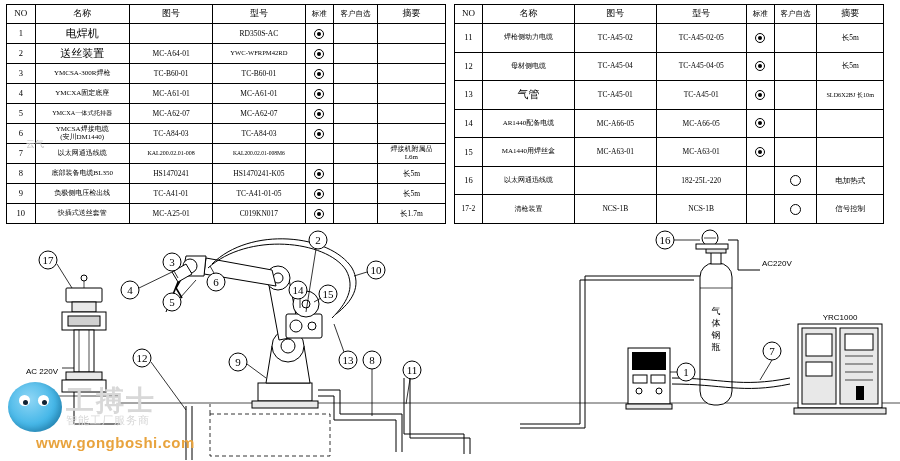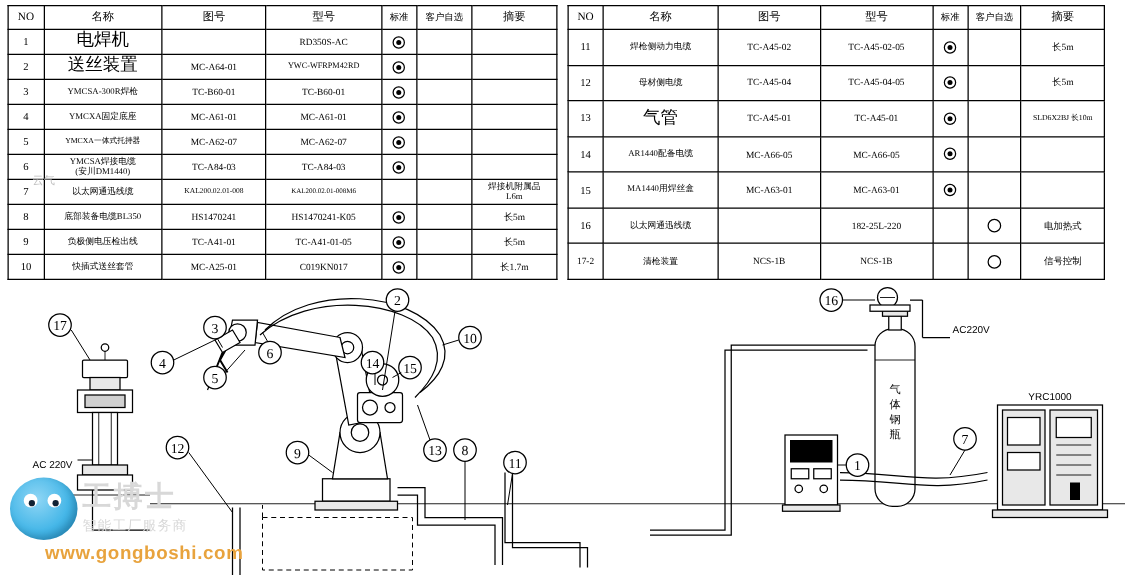--- a/index.html
+++ b/index.html
@@ -53,7 +53,7 @@
   .c-cust   { width: 40px; }
   .c-rem    { width: 62px; }
 
-  .rname { font-size: 14px; }
+  .rname { font-size: 11px; }
   .rname.sm { font-size: 7px; }
   .rname.xs { font-size: 6.2px; }
   .cellsm { font-size: 7.5px; }

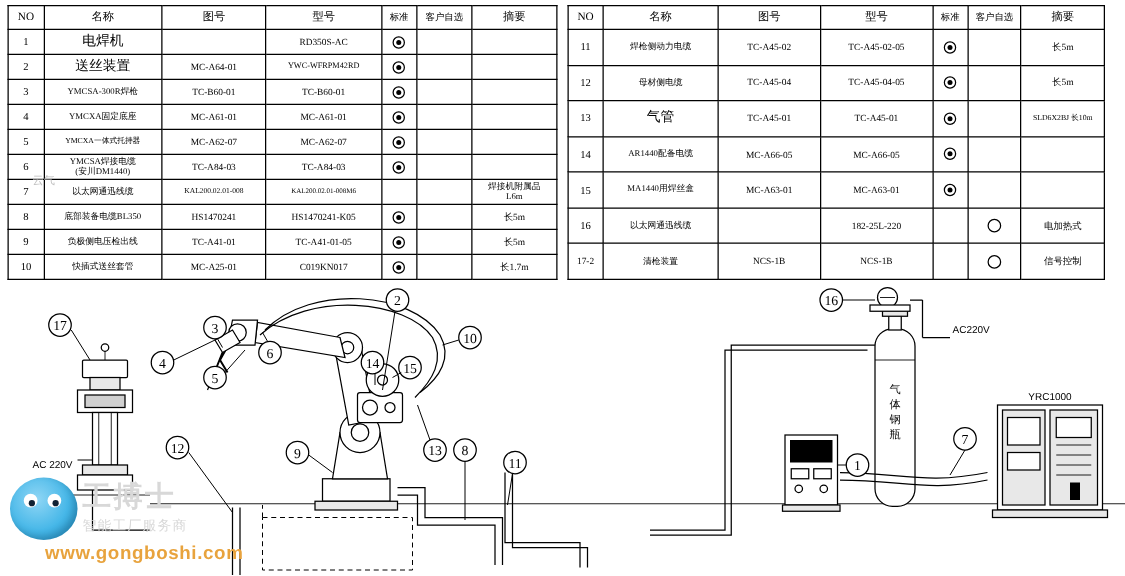--- a/index.html
+++ b/index.html
@@ -131,7 +131,7 @@
     position: absolute;
     left: 58px; top: 2px;
     font-family: "Liberation Sans", sans-serif;
-    font-size: 23px;
+    font-size: 28px;
     font-weight: bold;
     color: #d8d8d8;
     letter-spacing: 2px;

